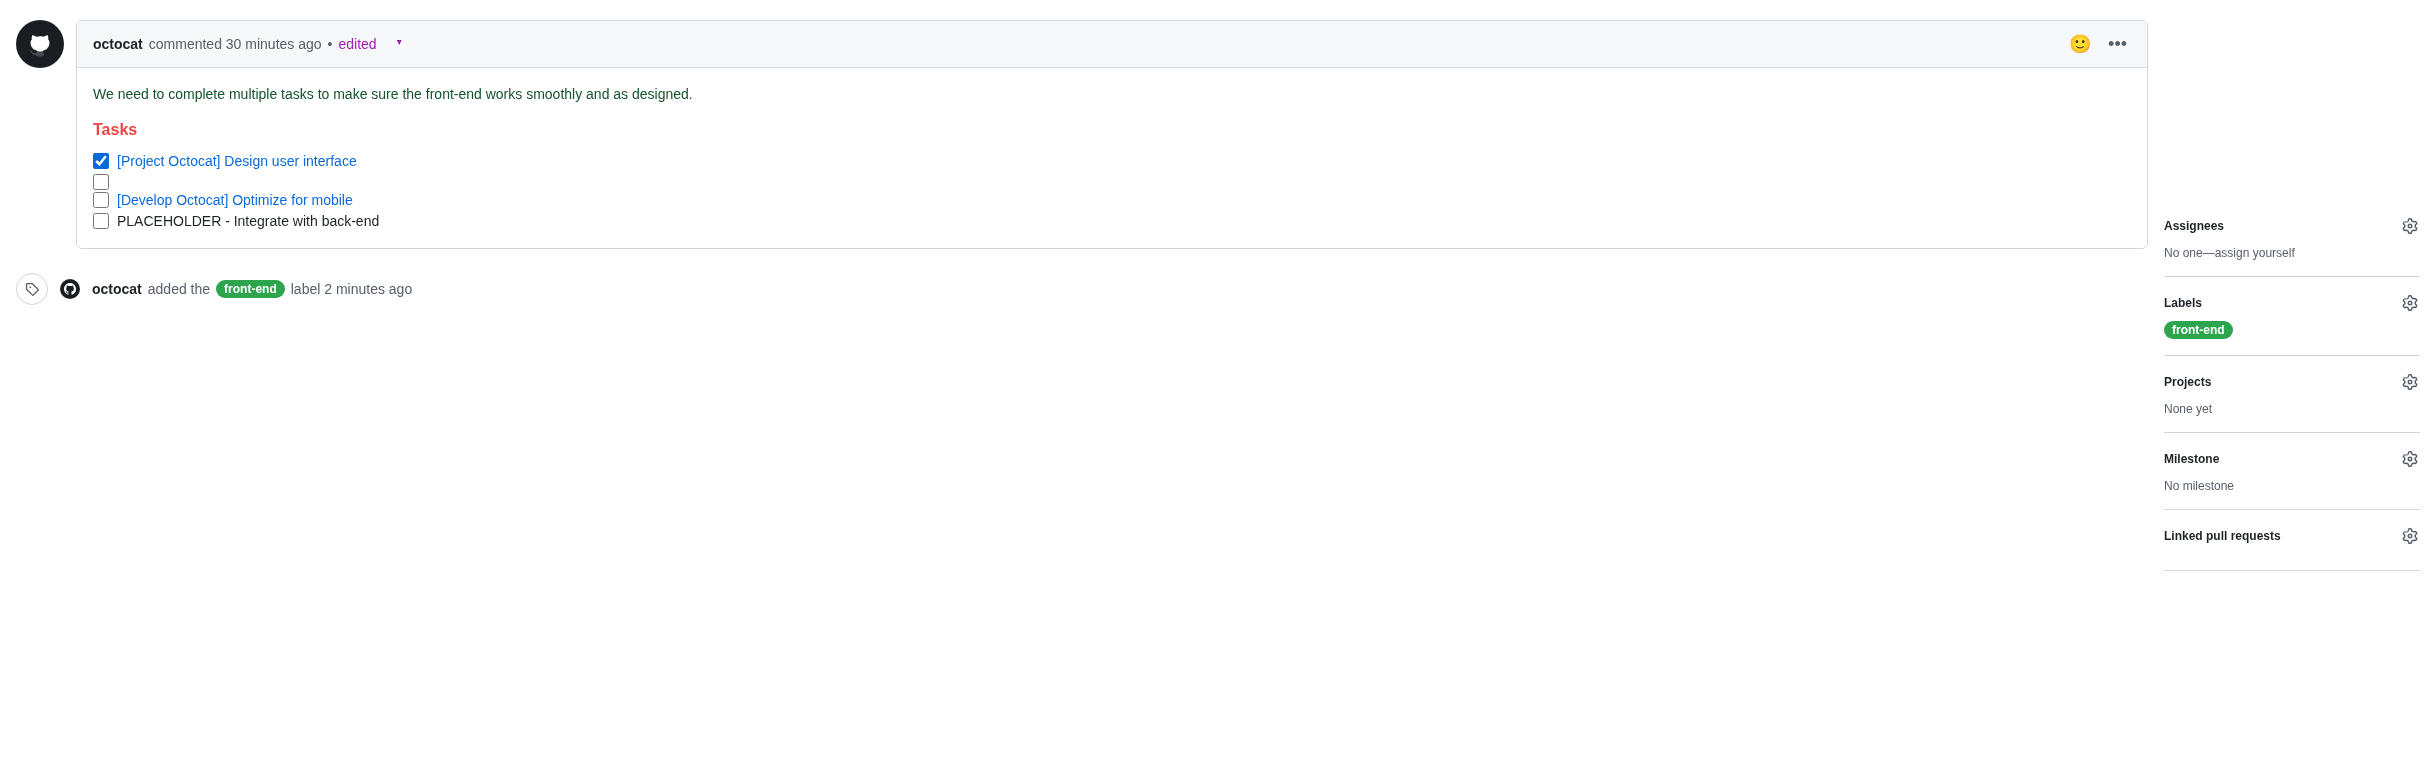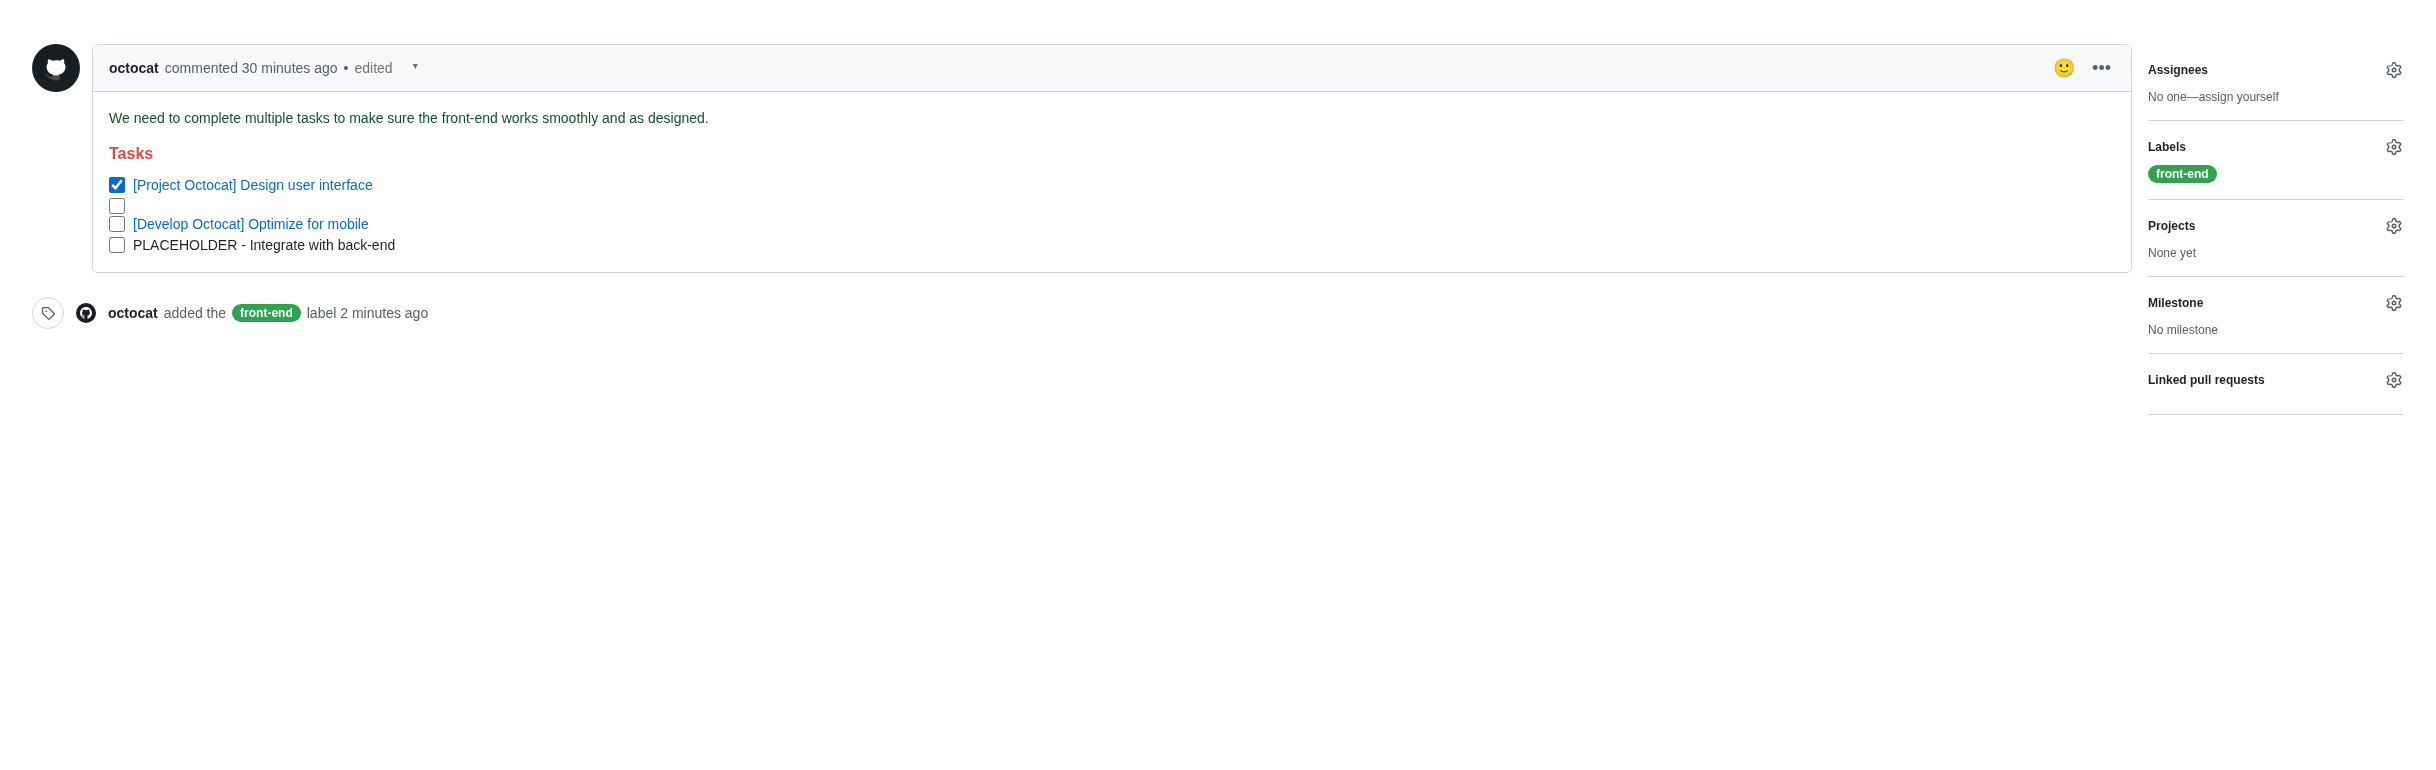--- a/index.html
+++ b/index.html
@@ -14,10 +14,9 @@
 
     .main-content {
       flex: 1;
-      padding: 20px 32px;
+      padding: 20px 16px;
       display: flex;
       gap: 16px;
-      margin-top: 24px;
     }
 
     .left-column {

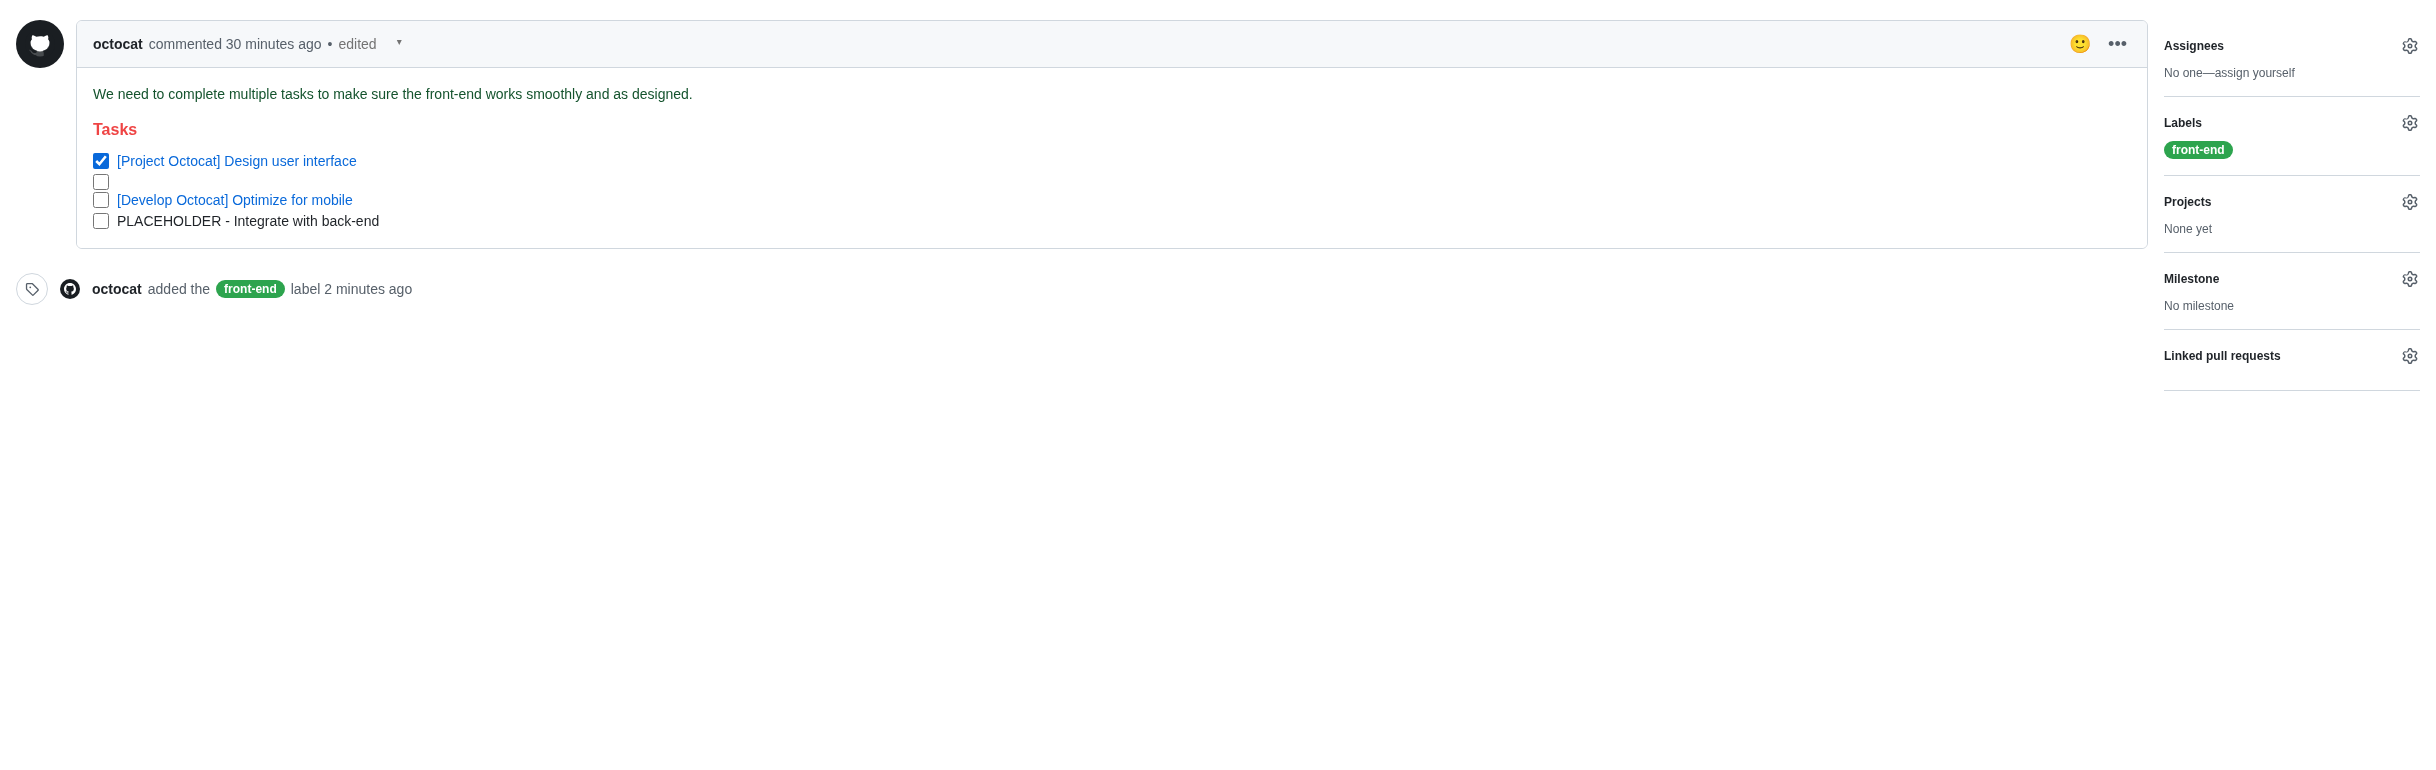--- a/index.html
+++ b/index.html
@@ -90,7 +90,7 @@
     .edited-dropdown {
       display: flex;
       gap: 20px;
-      color: #737373;
+      color: #a21caf;
       cursor: pointer;
       font-size: 14px;
     }

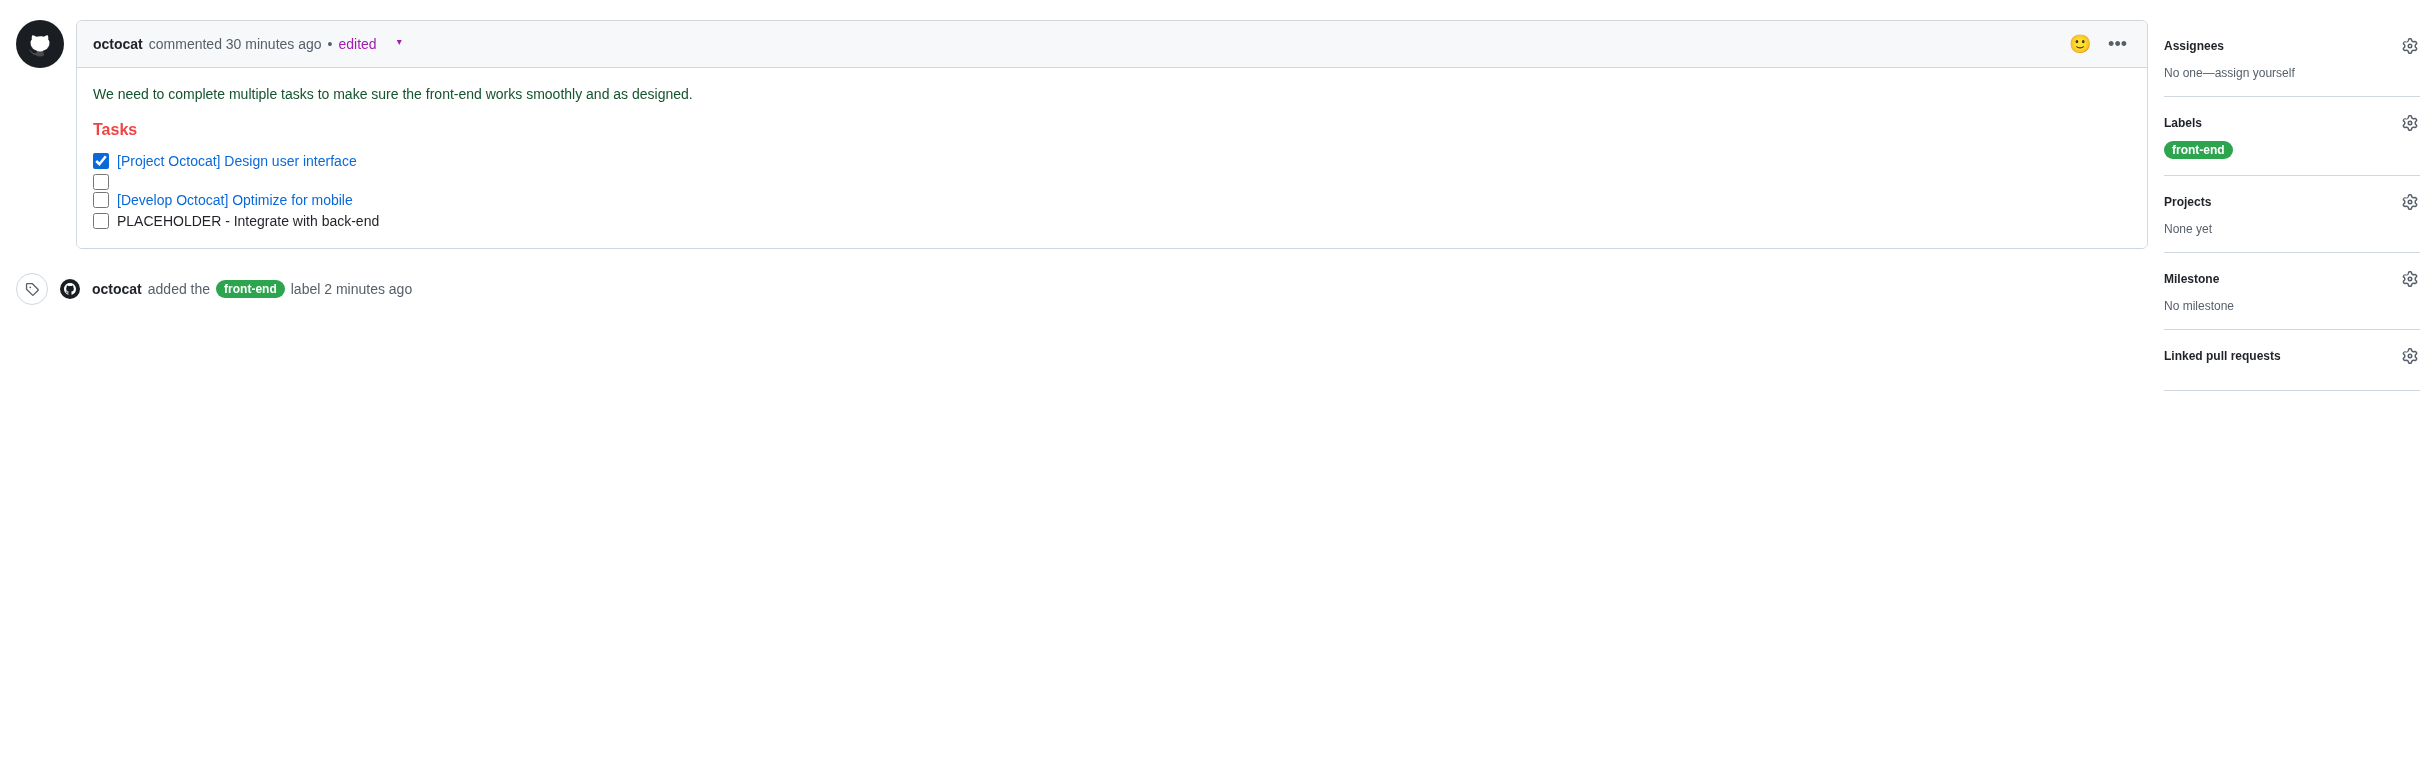--- a/index.html
+++ b/index.html
@@ -32,6 +32,7 @@
       display: flex;
       flex-direction: column;
       gap: 0;
+      justify-content: center;
     }
 
     

